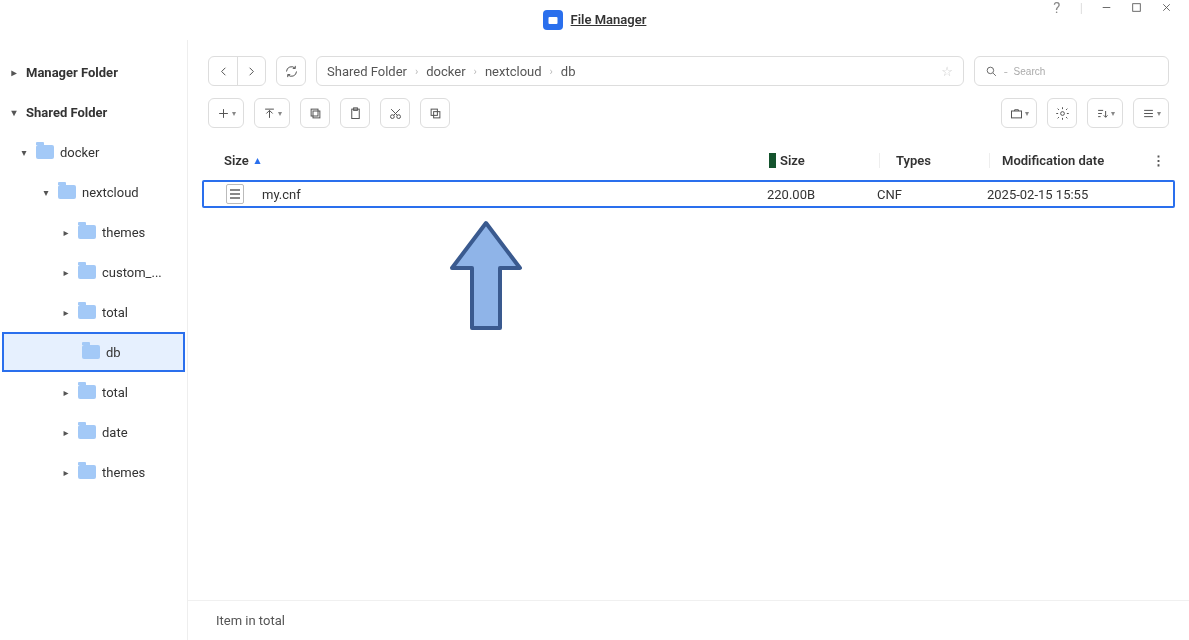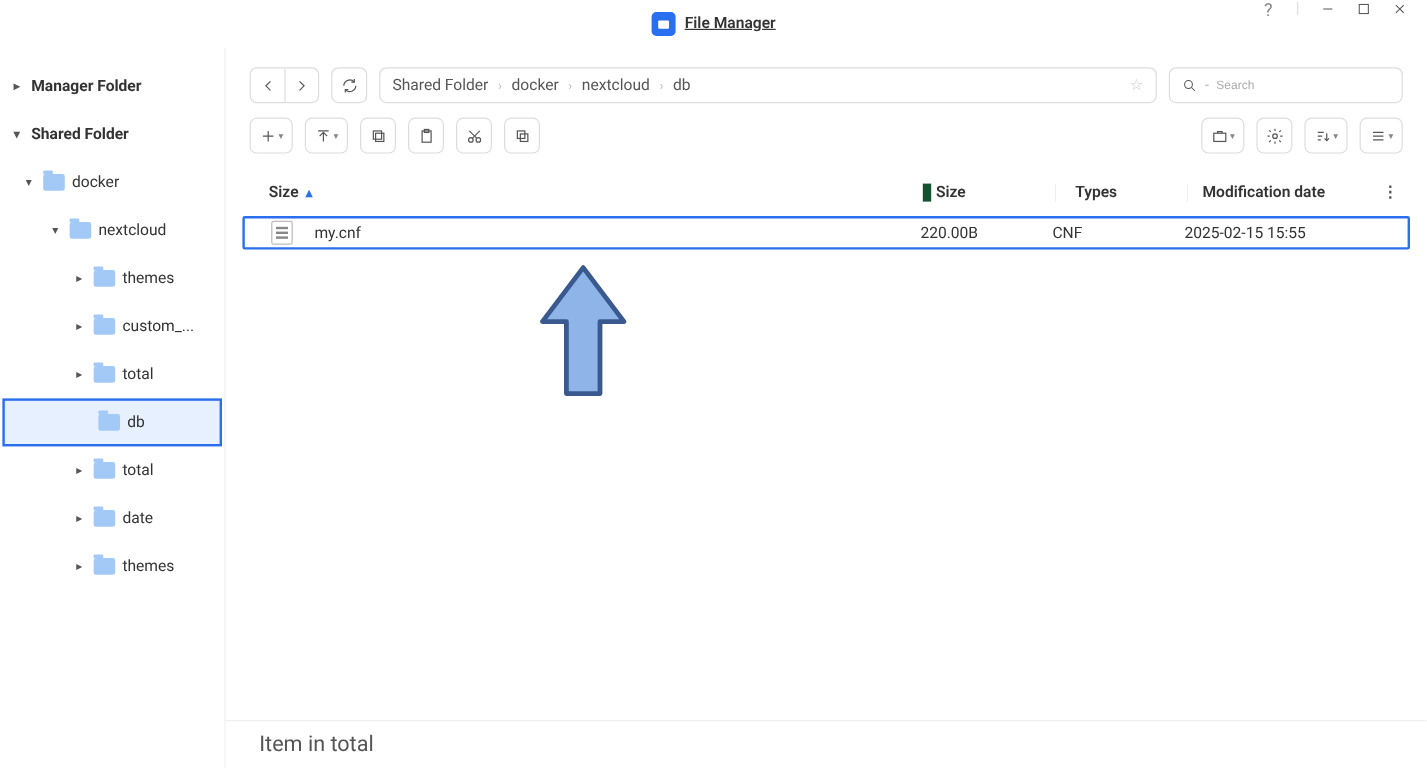--- a/index.html
+++ b/index.html
@@ -274,7 +274,7 @@
       align-items: center;
       padding: 0 28px;
       color: #555;
-      font-size: 18px;
+      font-size: 13px;
       border-top: 1px solid #f0f0f0;
       background: #fff;
     }

